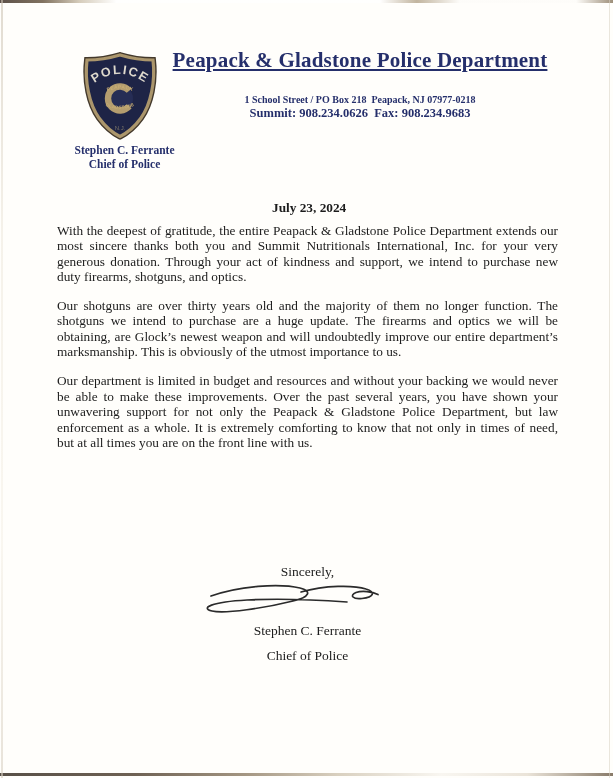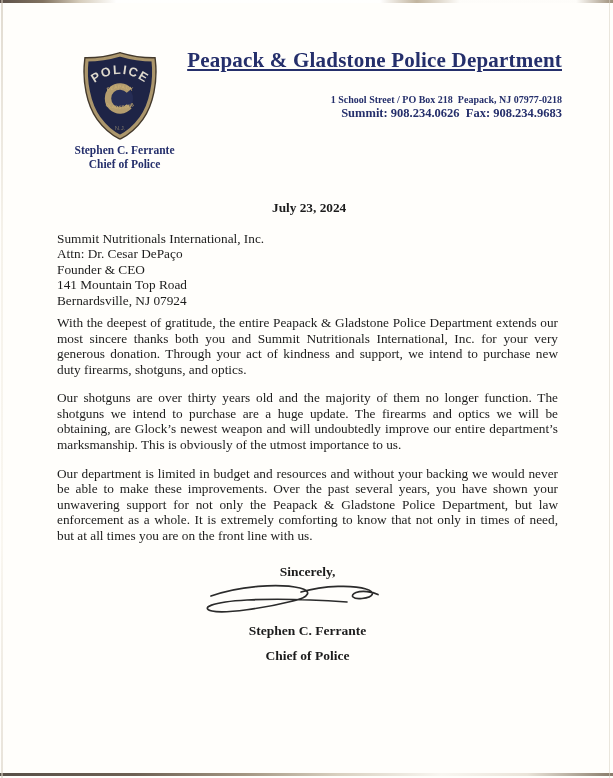--- a/index.html
+++ b/index.html
@@ -25,7 +25,7 @@
 
   
   .badge{position:absolute;left:80px;top:52px;width:80px;height:88px;}
-  .head-text{position:absolute;left:158px;top:48px;width:404px;text-align:right;color:#252f6b;}
+  .head-text{position:absolute;left:158px;top:48px;width:404px;text-align:center;color:#252f6b;}
   .dept-title{font-size:21px;font-weight:bold;text-decoration:underline;letter-spacing:.2px;white-space:nowrap;}
   .addr-line{font-size:10px;font-weight:bold;margin-top:21px;white-space:pre-wrap;}
   .phone-line{font-size:12.5px;font-weight:bold;margin-top:1px;white-space:pre-wrap;}

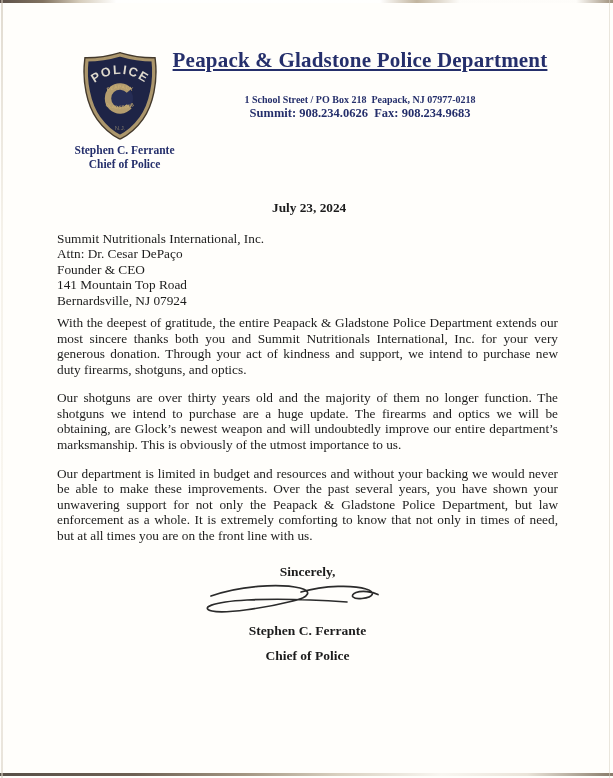--- a/index.html
+++ b/index.html
@@ -90,13 +90,6 @@
   <div class="body-col">
     <div class="date-line">July 23, 2024</div>
 
-    <div class="recipient">
-      <div>Summit Nutritionals International, Inc.</div>
-      <div>Attn: Dr. Cesar DePaço</div>
-      <div>Founder &amp; CEO</div>
-      <div>141 Mountain Top Road</div>
-      <div>Bernardsville, NJ 07924</div>
-    </div>
 
 
     <p class="para">With the deepest of gratitude, the entire Peapack &amp; Gladstone Police Department extends our most sincere thanks both you and Summit Nutritionals International, Inc. for your very generous donation.  Through your act of kindness and support, we intend to purchase new duty firearms, shotguns, and optics.</p>

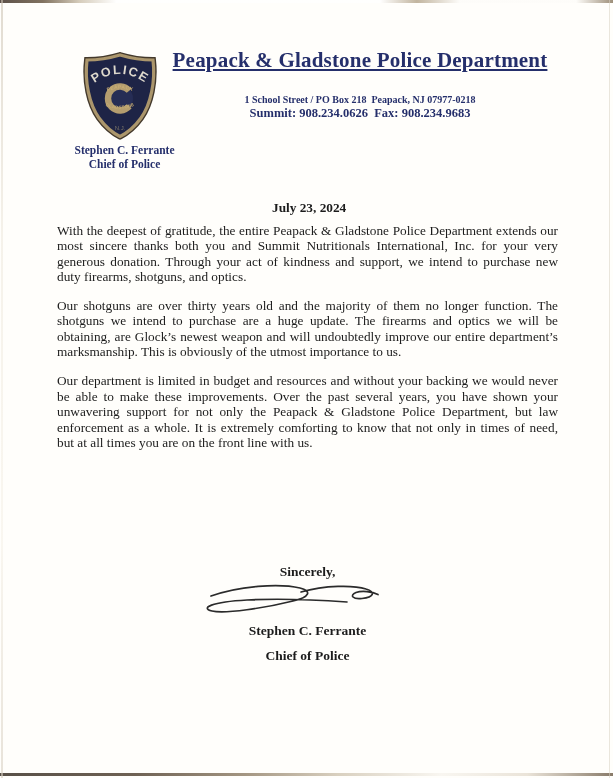--- a/index.html
+++ b/index.html
@@ -40,7 +40,7 @@
   .para{margin-top:7px;text-align:justify;}
 
   
-  .sig-block{position:absolute;left:57px;top:564px;width:501px;text-align:center;font-size:13.5px;font-weight:bold;}
+  .sig-block{position:absolute;left:57px;top:564px;width:501px;text-align:center;font-size:13.5px;}
   .sig-svg{display:block;margin:1px auto 0 140px;}
   .signer-name{margin-top:2px;}
   .signer-title{margin-top:9px;}

